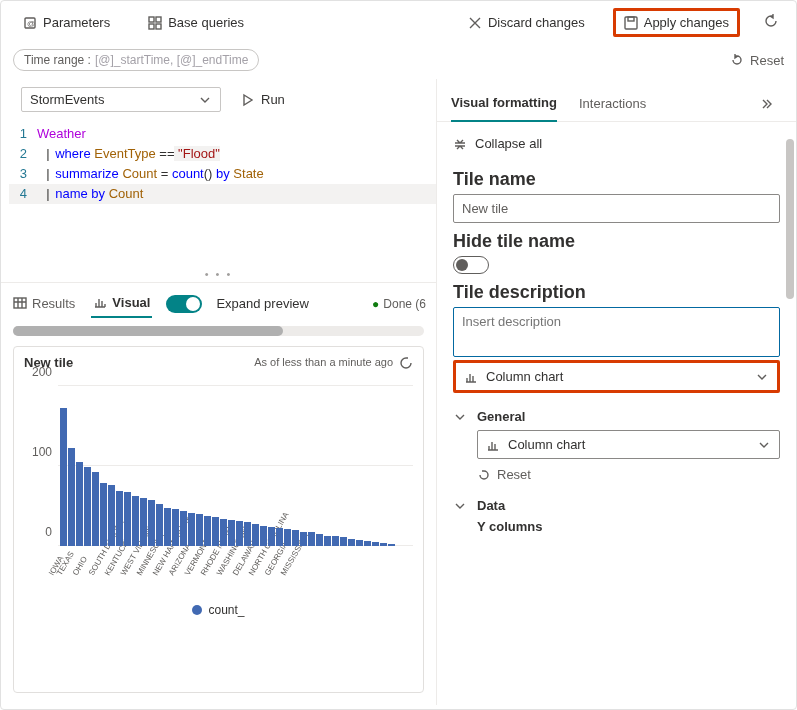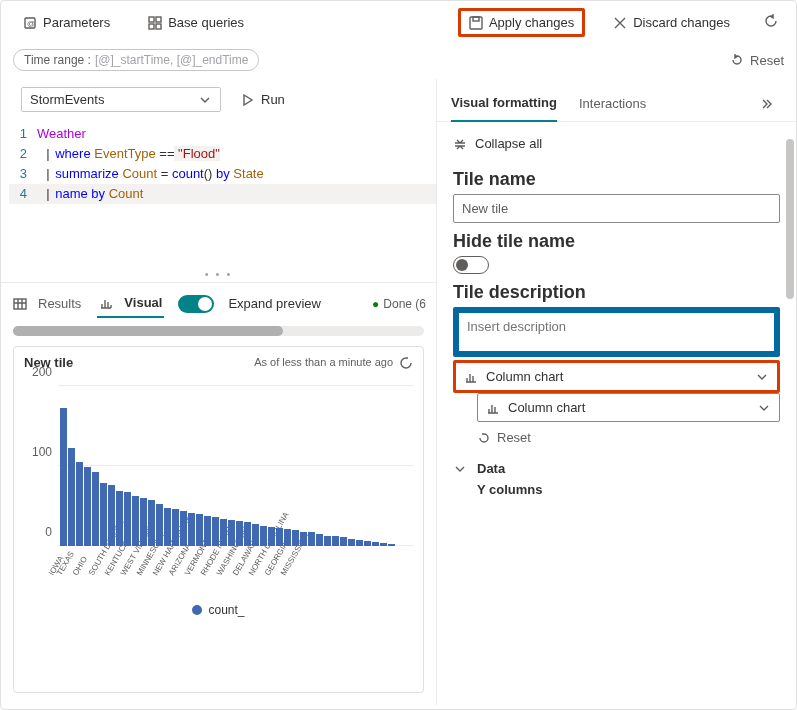--- a/index.html
+++ b/index.html
@@ -125,18 +125,18 @@
     <span>Base queries</span>
   </div>
   <div class="spacer"></div>
+  <div class="tb-btn">
+    <svg class="ic">
+        <path d="M2 2 L12 12 M12 2 L2 12"></path>
+      </svg>
+    <span>Discard changes</span>
+  </div>
   <div class="tb-btn apply">
     <svg class="ic">
         <rect x="1" y="1" width="12" height="12" rx="1"></rect>
         <rect x="4" y="1" width="6" height="4"></rect>
       </svg>
     <span>Apply changes</span>
-  </div>
-  <div class="tb-btn">
-    <svg class="ic">
-        <path d="M2 2 L12 12 M12 2 L2 12"></path>
-      </svg>
-    <span>Discard changes</span>
   </div>
   <div class="refresh-icon">
     <svg class="ic">

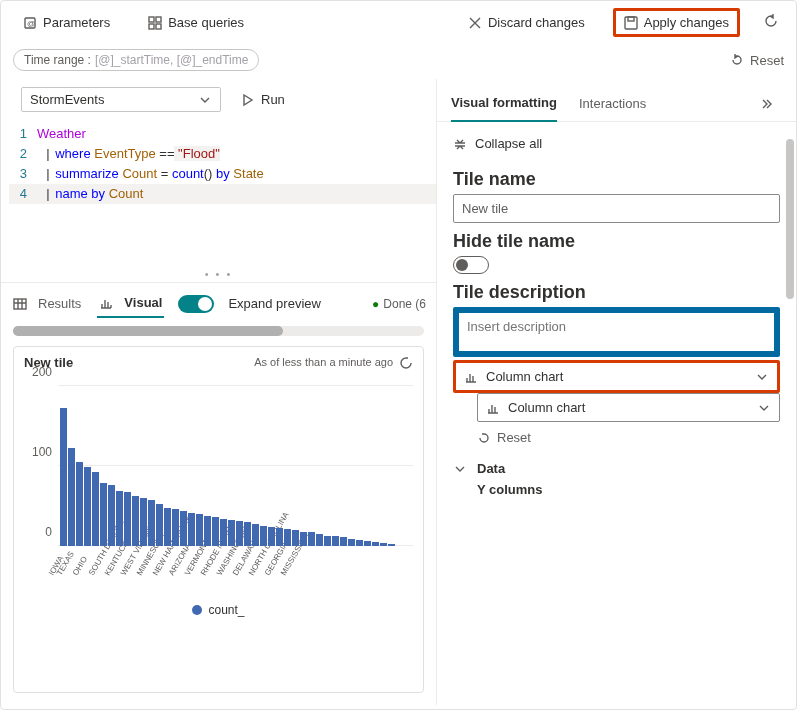--- a/index.html
+++ b/index.html
@@ -46,7 +46,7 @@
 
 
 .res-tabs { display: flex; align-items: center; padding: 6px 10px; gap: 14px; border-top: 1px solid #edebe9; }
-.res-tab { display: flex; align-items: center; gap: 11px; padding: 6px 2px; cursor: pointer; color: #605e5c; }
+.res-tab { display: flex; gap: 5px; padding: 6px 2px; cursor: pointer; color: #605e5c; }
 .res-tab.active { color: #323130; font-weight: 600; border-bottom: 2px solid #038387; }
 .toggle { width: 36px; height: 18px; background: #038387; border-radius: 9px; position: relative; cursor: pointer; }
 .toggle::after { content: ""; position: absolute; width: 14px; height: 14px; background: #fff; border-radius: 50%; top: 2px; right: 2px; }

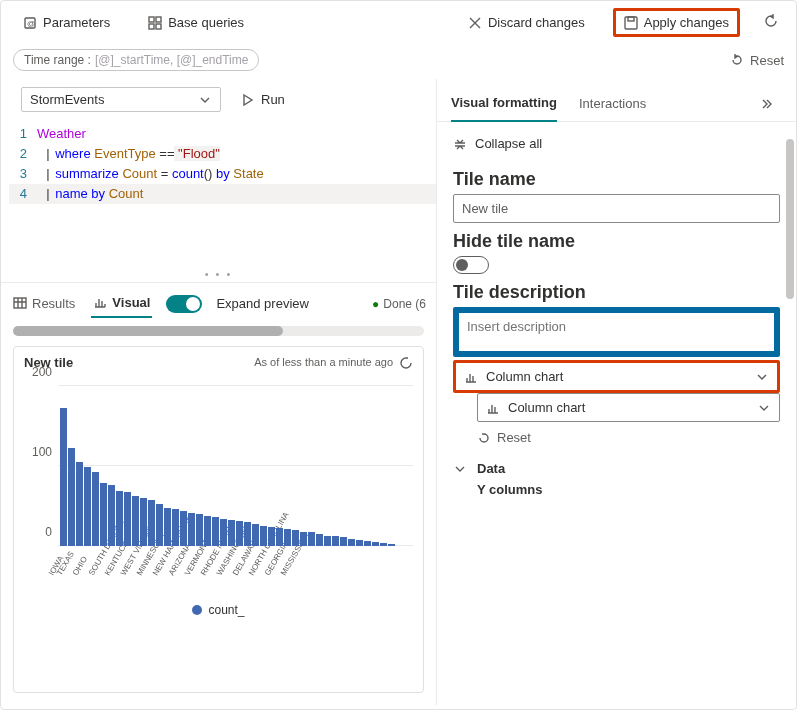--- a/index.html
+++ b/index.html
@@ -85,7 +85,7 @@
 
 .fld-label { font-size: 18px; font-weight: 600; margin: 8px 0 4px 0; }
 .txt-input { width: 100%; border: 1px solid #8a8886; border-radius: 2px; padding: 6px 8px; font-size: 13px; color: #605e5c; }
-.txt-area { width: 100%; border: 6px solid #0369a1; border-radius: 2px; padding: 6px 8px; font-size: 13px; color: #605e5c; height: 50px; resize: none; }
+.txt-area { width: 100%; border: 1px solid #0369a1; border-radius: 2px; padding: 6px 8px; font-size: 13px; color: #605e5c; height: 50px; resize: none; }
 
 .toggle-off { width: 36px; height: 18px; border: 1px solid #605e5c; border-radius: 9px; position: relative; cursor: pointer; margin: 4px 0 8px 0; }
 .toggle-off::after { content: ""; position: absolute; width: 12px; height: 12px; background: #605e5c; border-radius: 50%; top: 2px; left: 2px; }

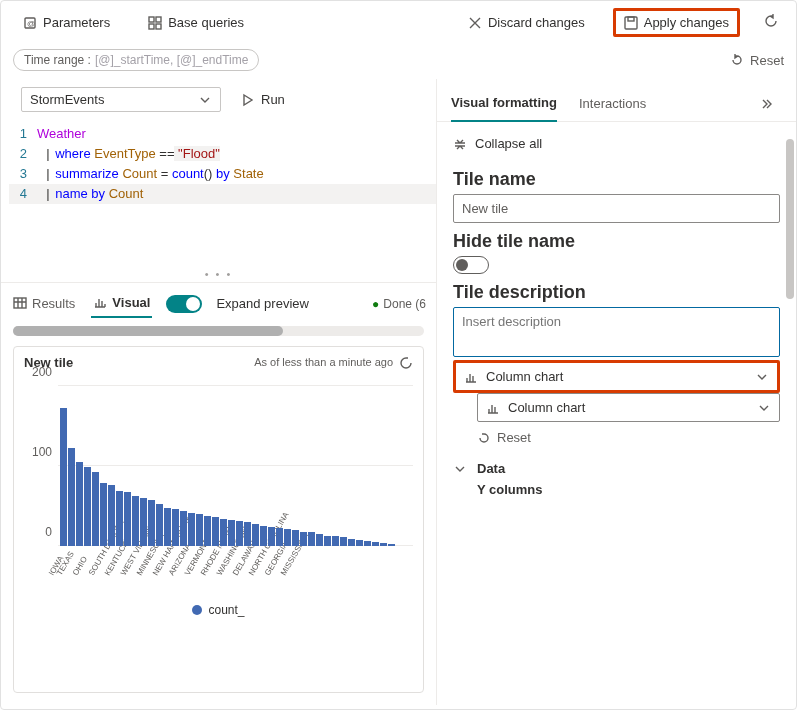--- a/index.html
+++ b/index.html
@@ -378,6 +378,12 @@
           </svg>
       </div>
 
+      <div class="sect-hdr">
+        <svg class="ic">
+            <path d="M3 5 L7 9 L11 5"></path>
+          </svg>
+        <span>General</span>
+      </div>
       <div class="sub-select">
         <svg class="ic">
             <path d="M2 12 H12 M3 12 V8 M6 12 V4 M9 12 V6"></path>

